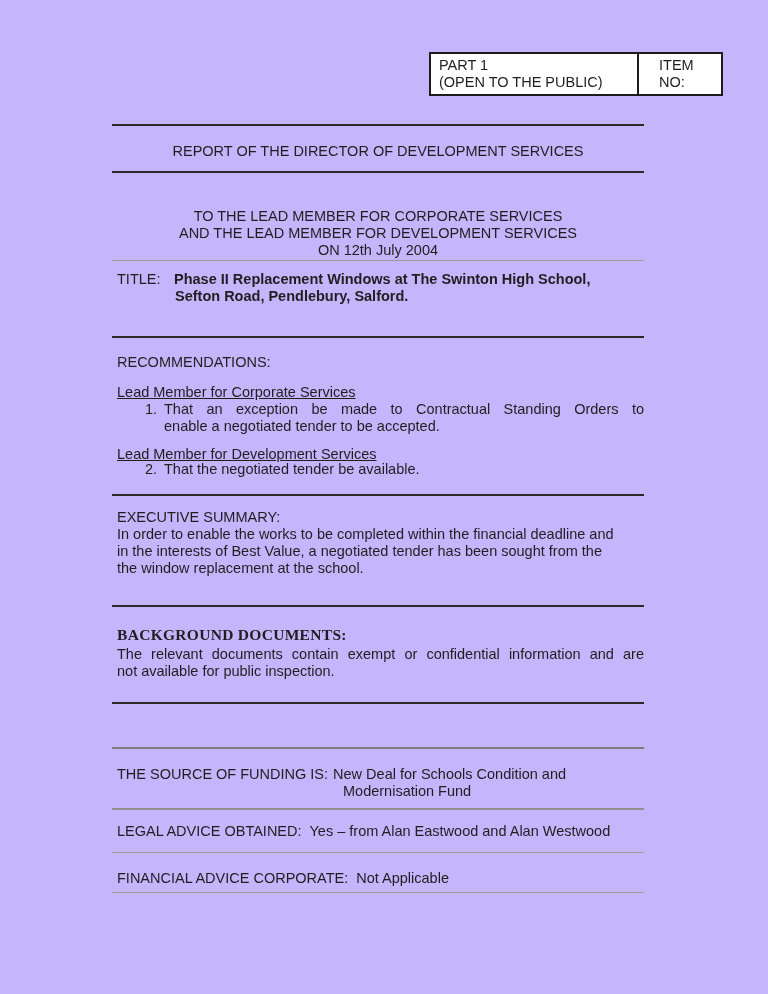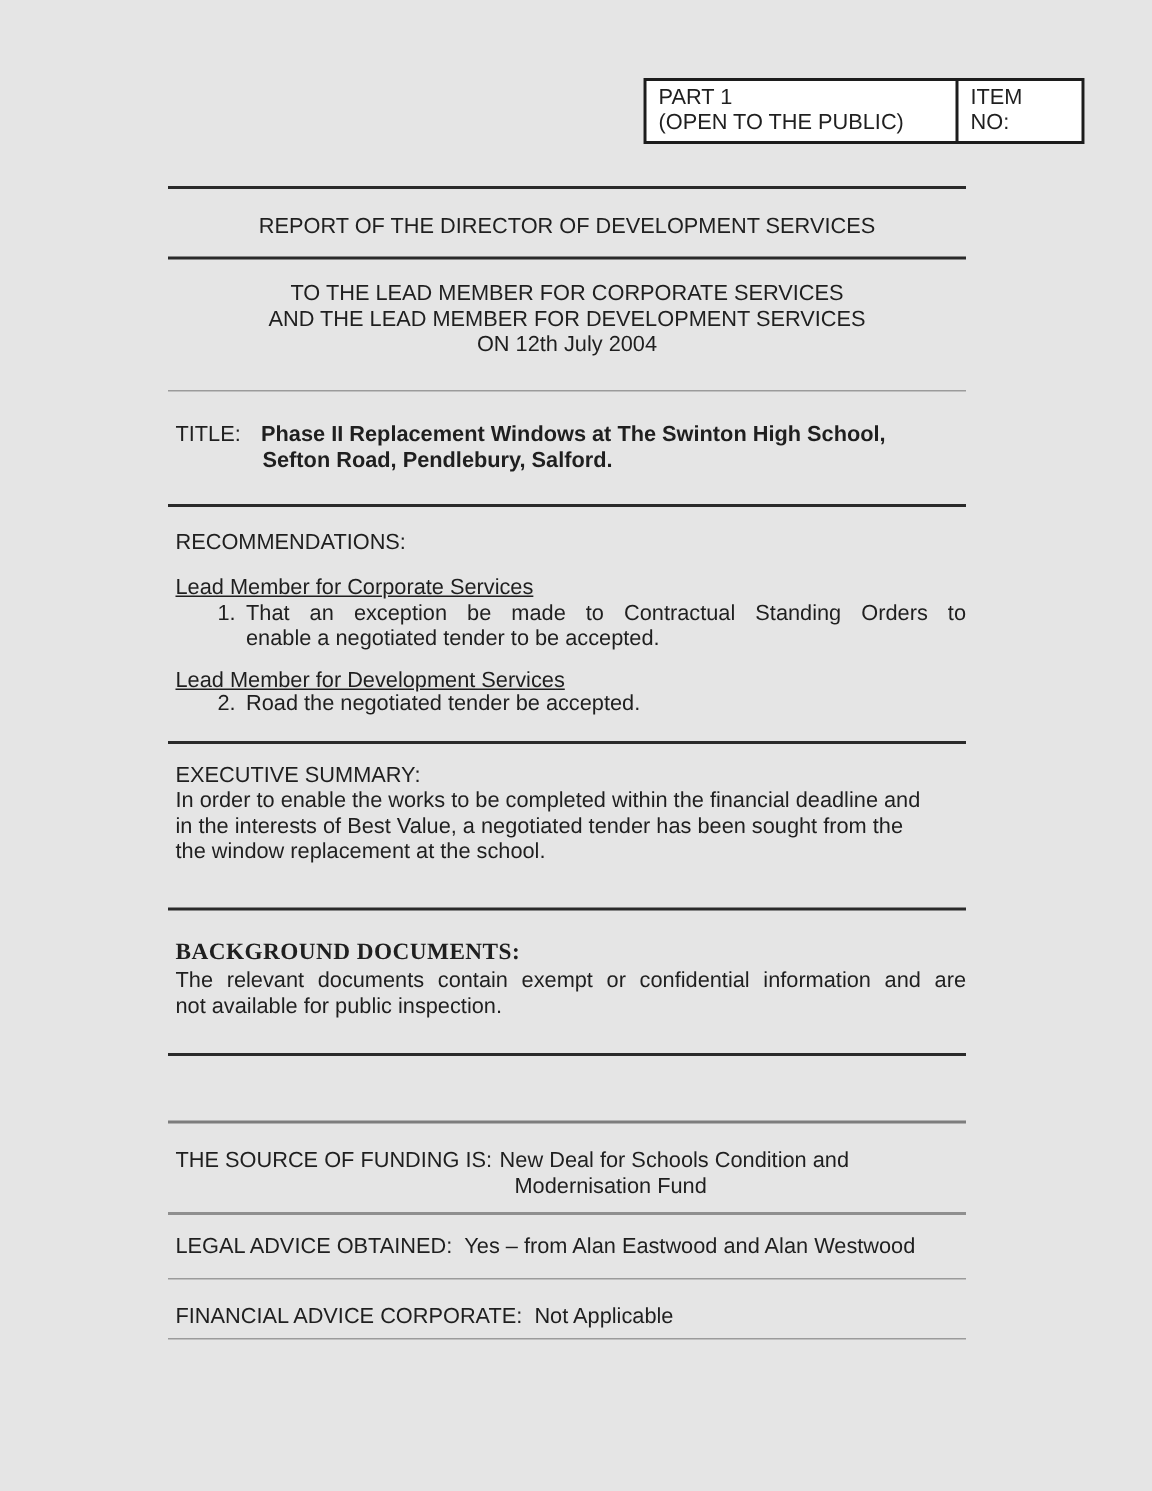--- a/index.html
+++ b/index.html
@@ -8,7 +8,7 @@
     position: relative;
     width: 768px;
     height: 994px;
-    background: #e5e5e5;
+    background: #c4b5fd;
     font-family: "Liberation Sans", "DejaVu Sans", sans-serif;
     font-size: 14.5px;
     line-height: 17px;

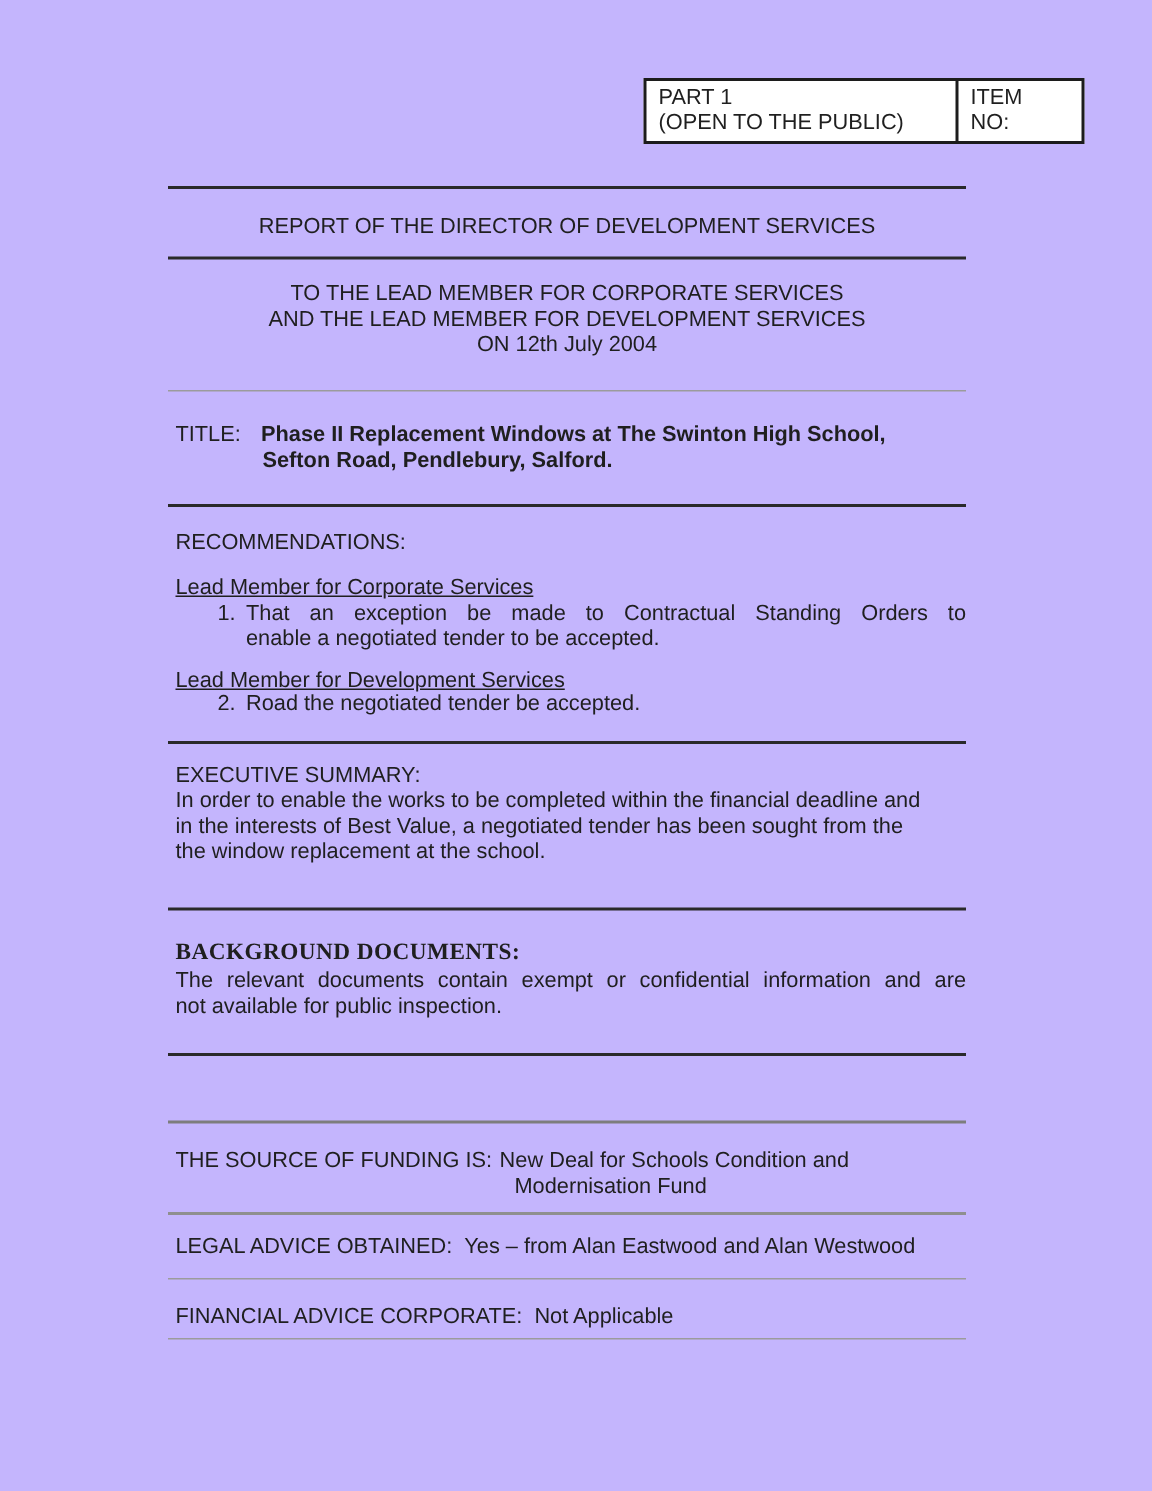--- a/index.html
+++ b/index.html
@@ -32,7 +32,7 @@
     border-right: 2px solid #1c1c1c;
     padding: 3px 8px 2px 8px;
   }
-  .item-cell { flex: 1; padding: 3px 8px 2px 8px; }
+  .item-cell { flex: 1; padding: 3px 8px 2px 20px; }
 
   
   .content {

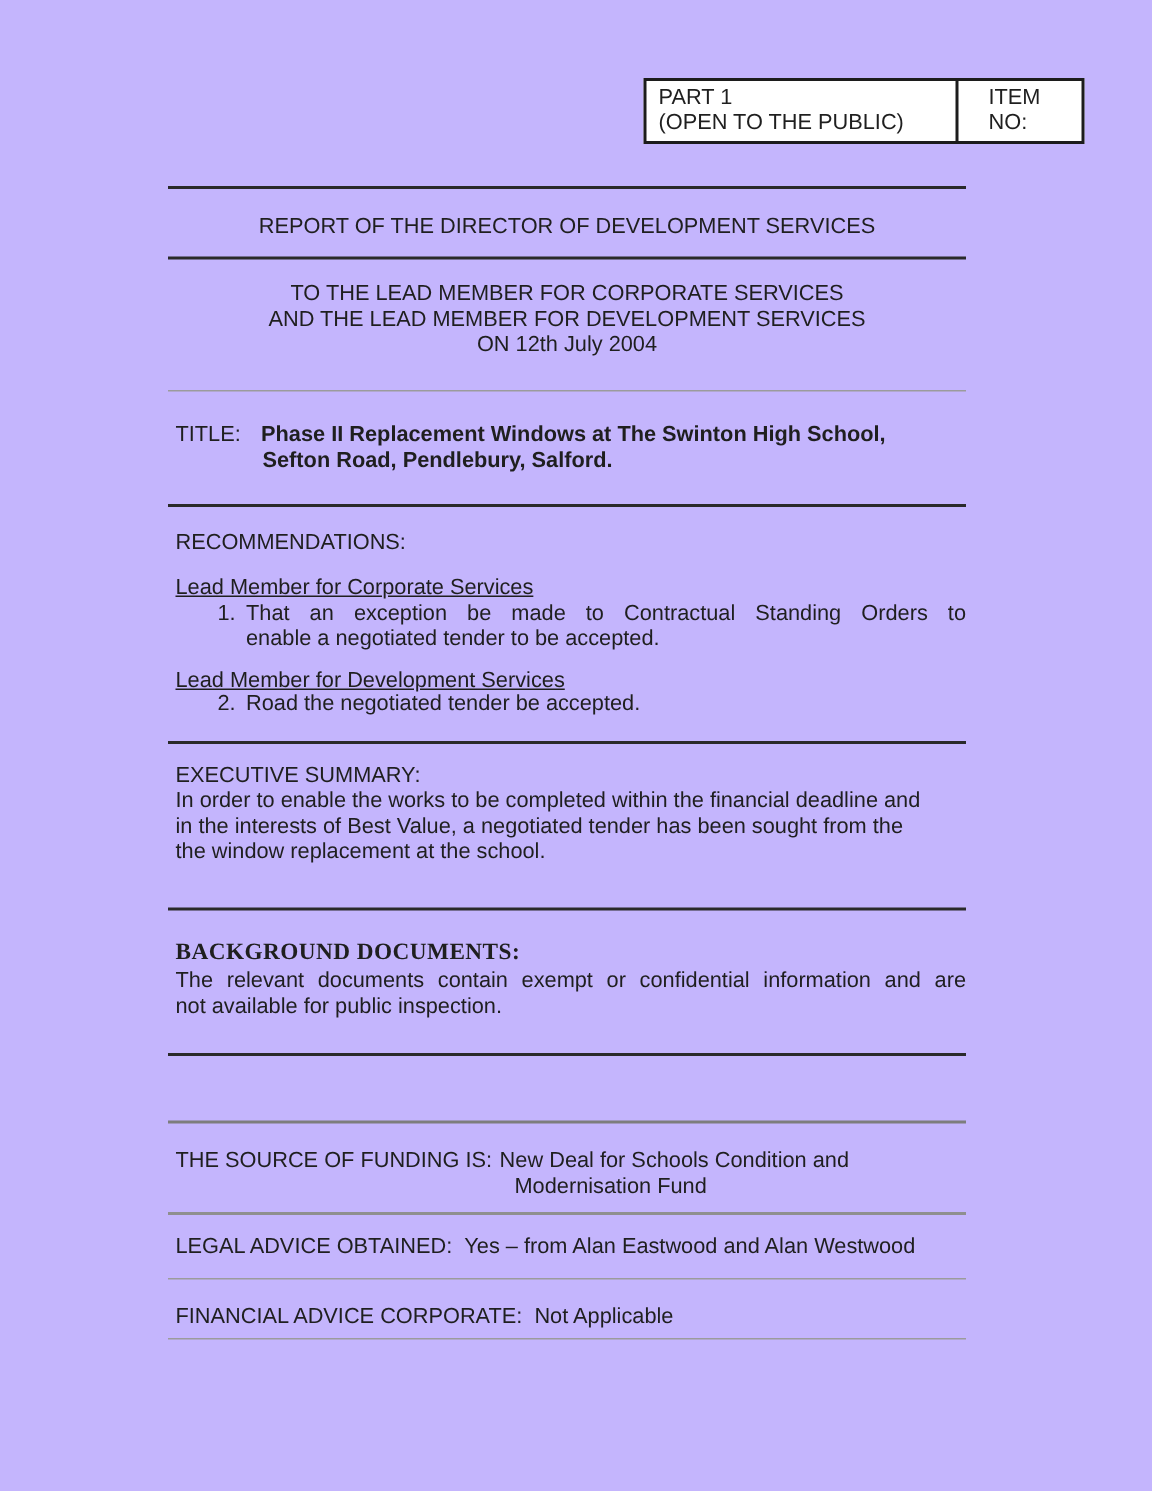--- a/index.html
+++ b/index.html
@@ -102,7 +102,7 @@
 
     <div class="rule-dark" style="top:171px"></div>
 
-    <div class="centered" style="top:188px">
+    <div class="centered" style="top:208px">
       <div class="line" style="white-space:normal">TO THE LEAD MEMBER FOR CORPORATE SERVICES</div>
       <div class="line" style="white-space:normal">AND THE LEAD MEMBER FOR DEVELOPMENT SERVICES</div>
       <div class="line" style="white-space:normal">ON 12th July 2004</div>

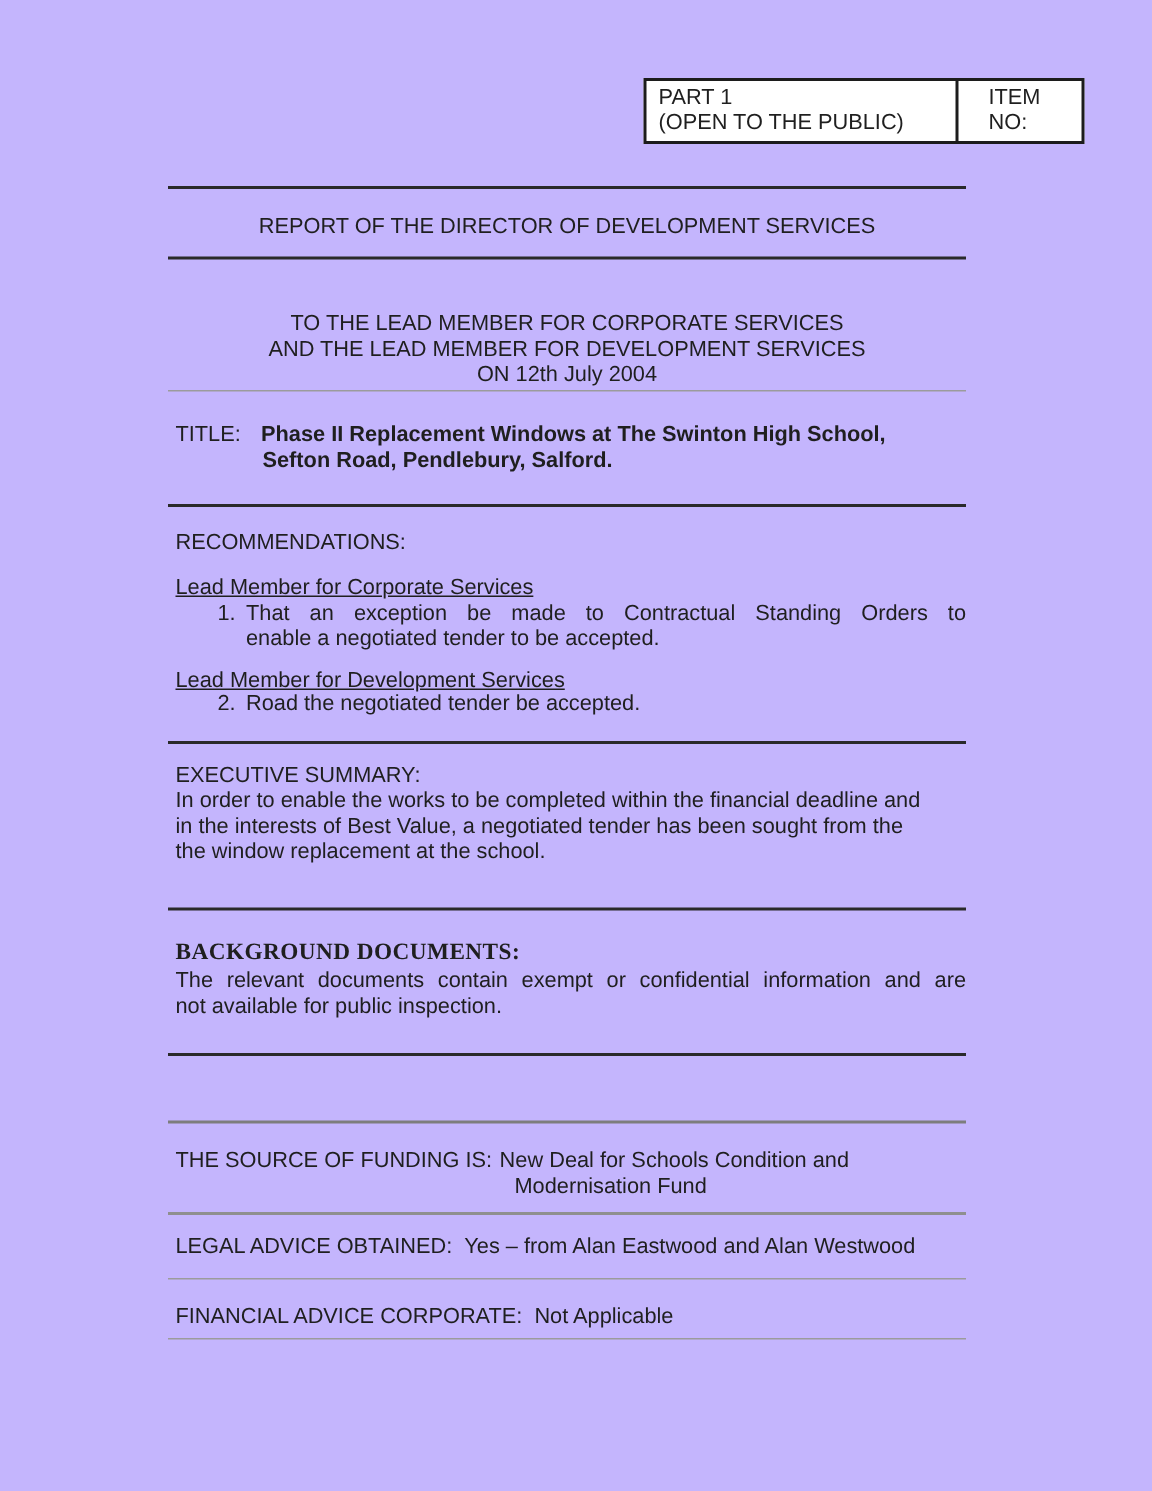--- a/index.html
+++ b/index.html
@@ -110,7 +110,7 @@
 
     <div class="rule-light" style="top:260px"></div>
 
-    <div class="title-block pad-l" style="top:282px">
+    <div class="title-block pad-l" style="top:271px">
       <div class="t-line">
         <span class="title-label">TITLE:</span>
         <span class="title-value">Phase II Replacement Windows at The Swinton High School,</span>

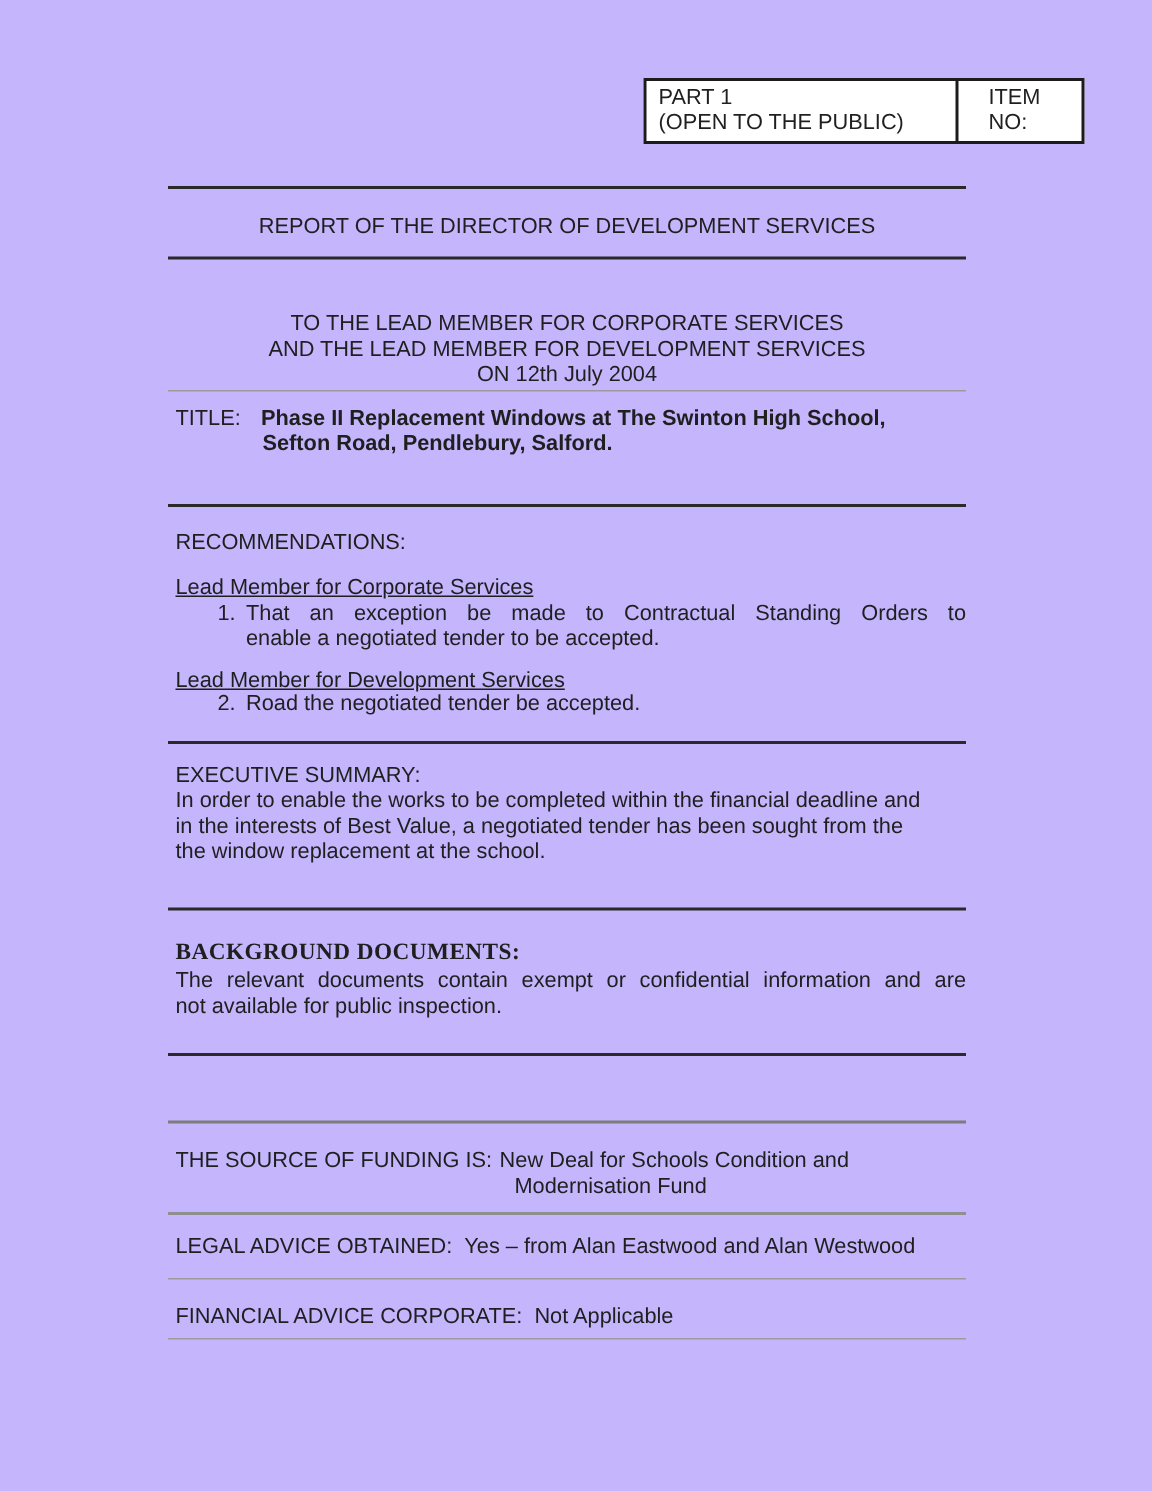--- a/index.html
+++ b/index.html
@@ -137,7 +137,7 @@
     <div class="rec-item" style="top:461px">
       <span class="rec-num">2.</span>
       <div class="rec-text">
-        <div class="line">Road the negotiated tender be accepted.</div>
+        <div class="line">That the negotiated tender be available.</div>
       </div>
     </div>
 

